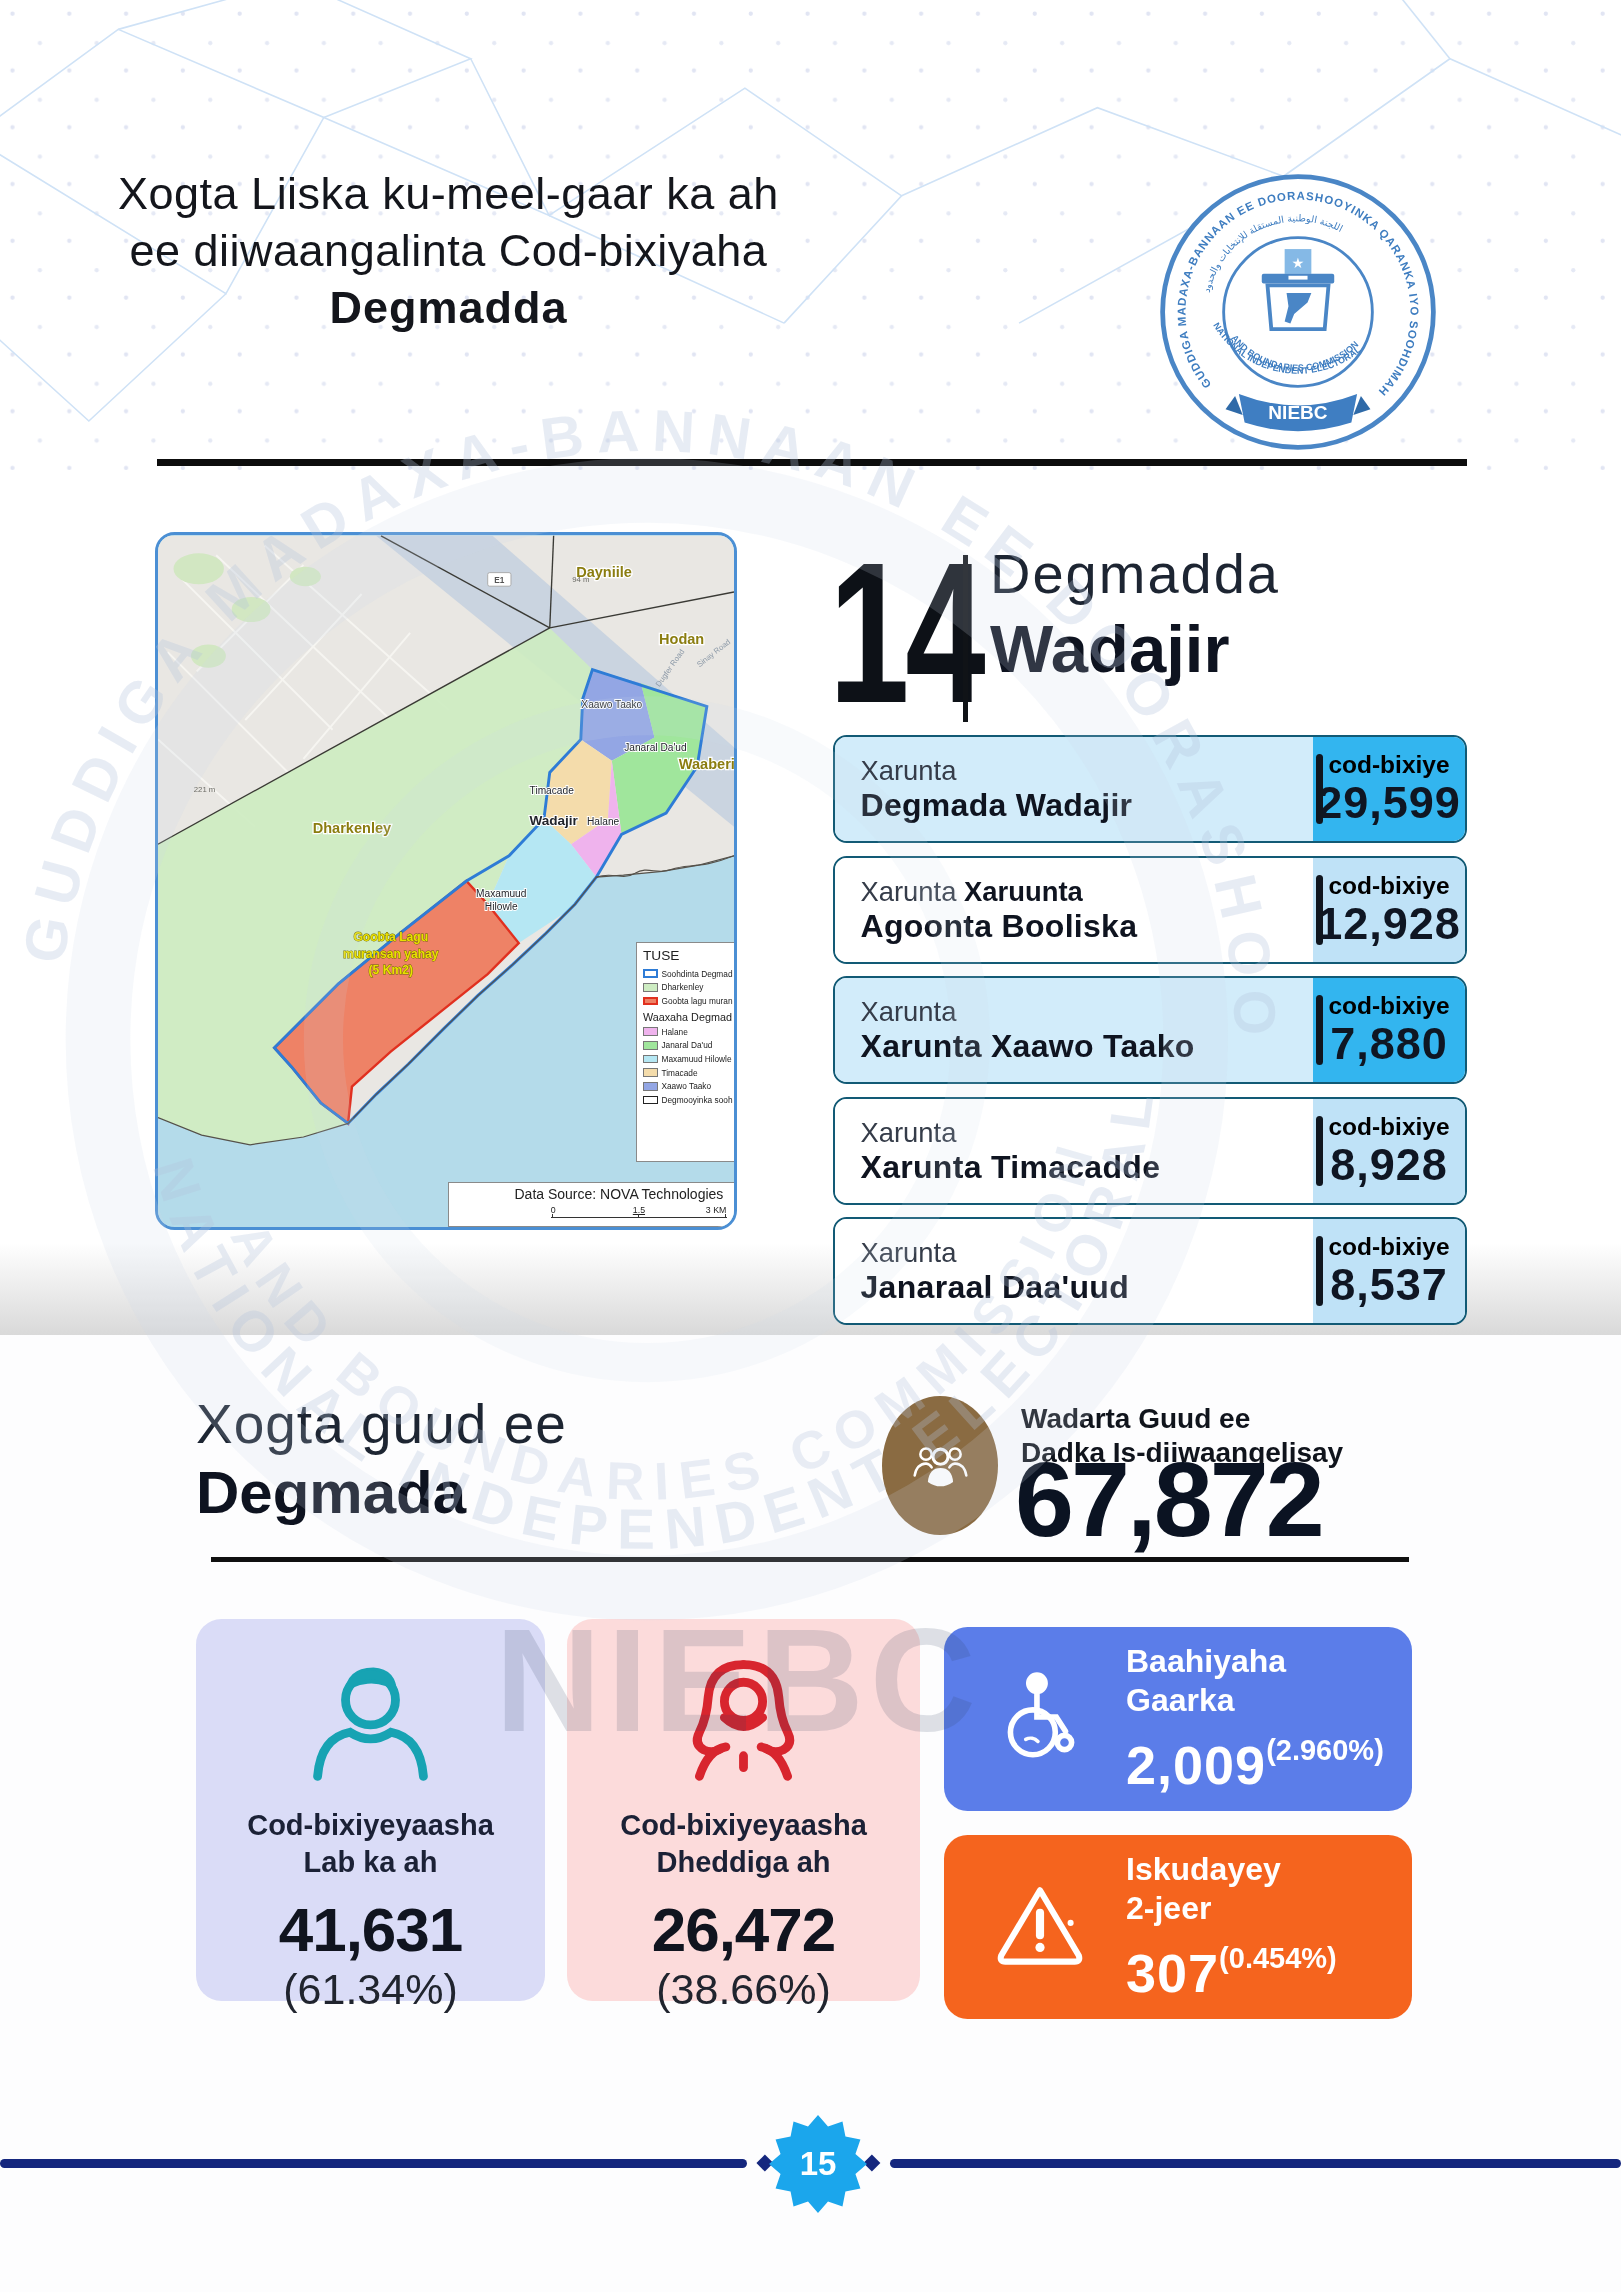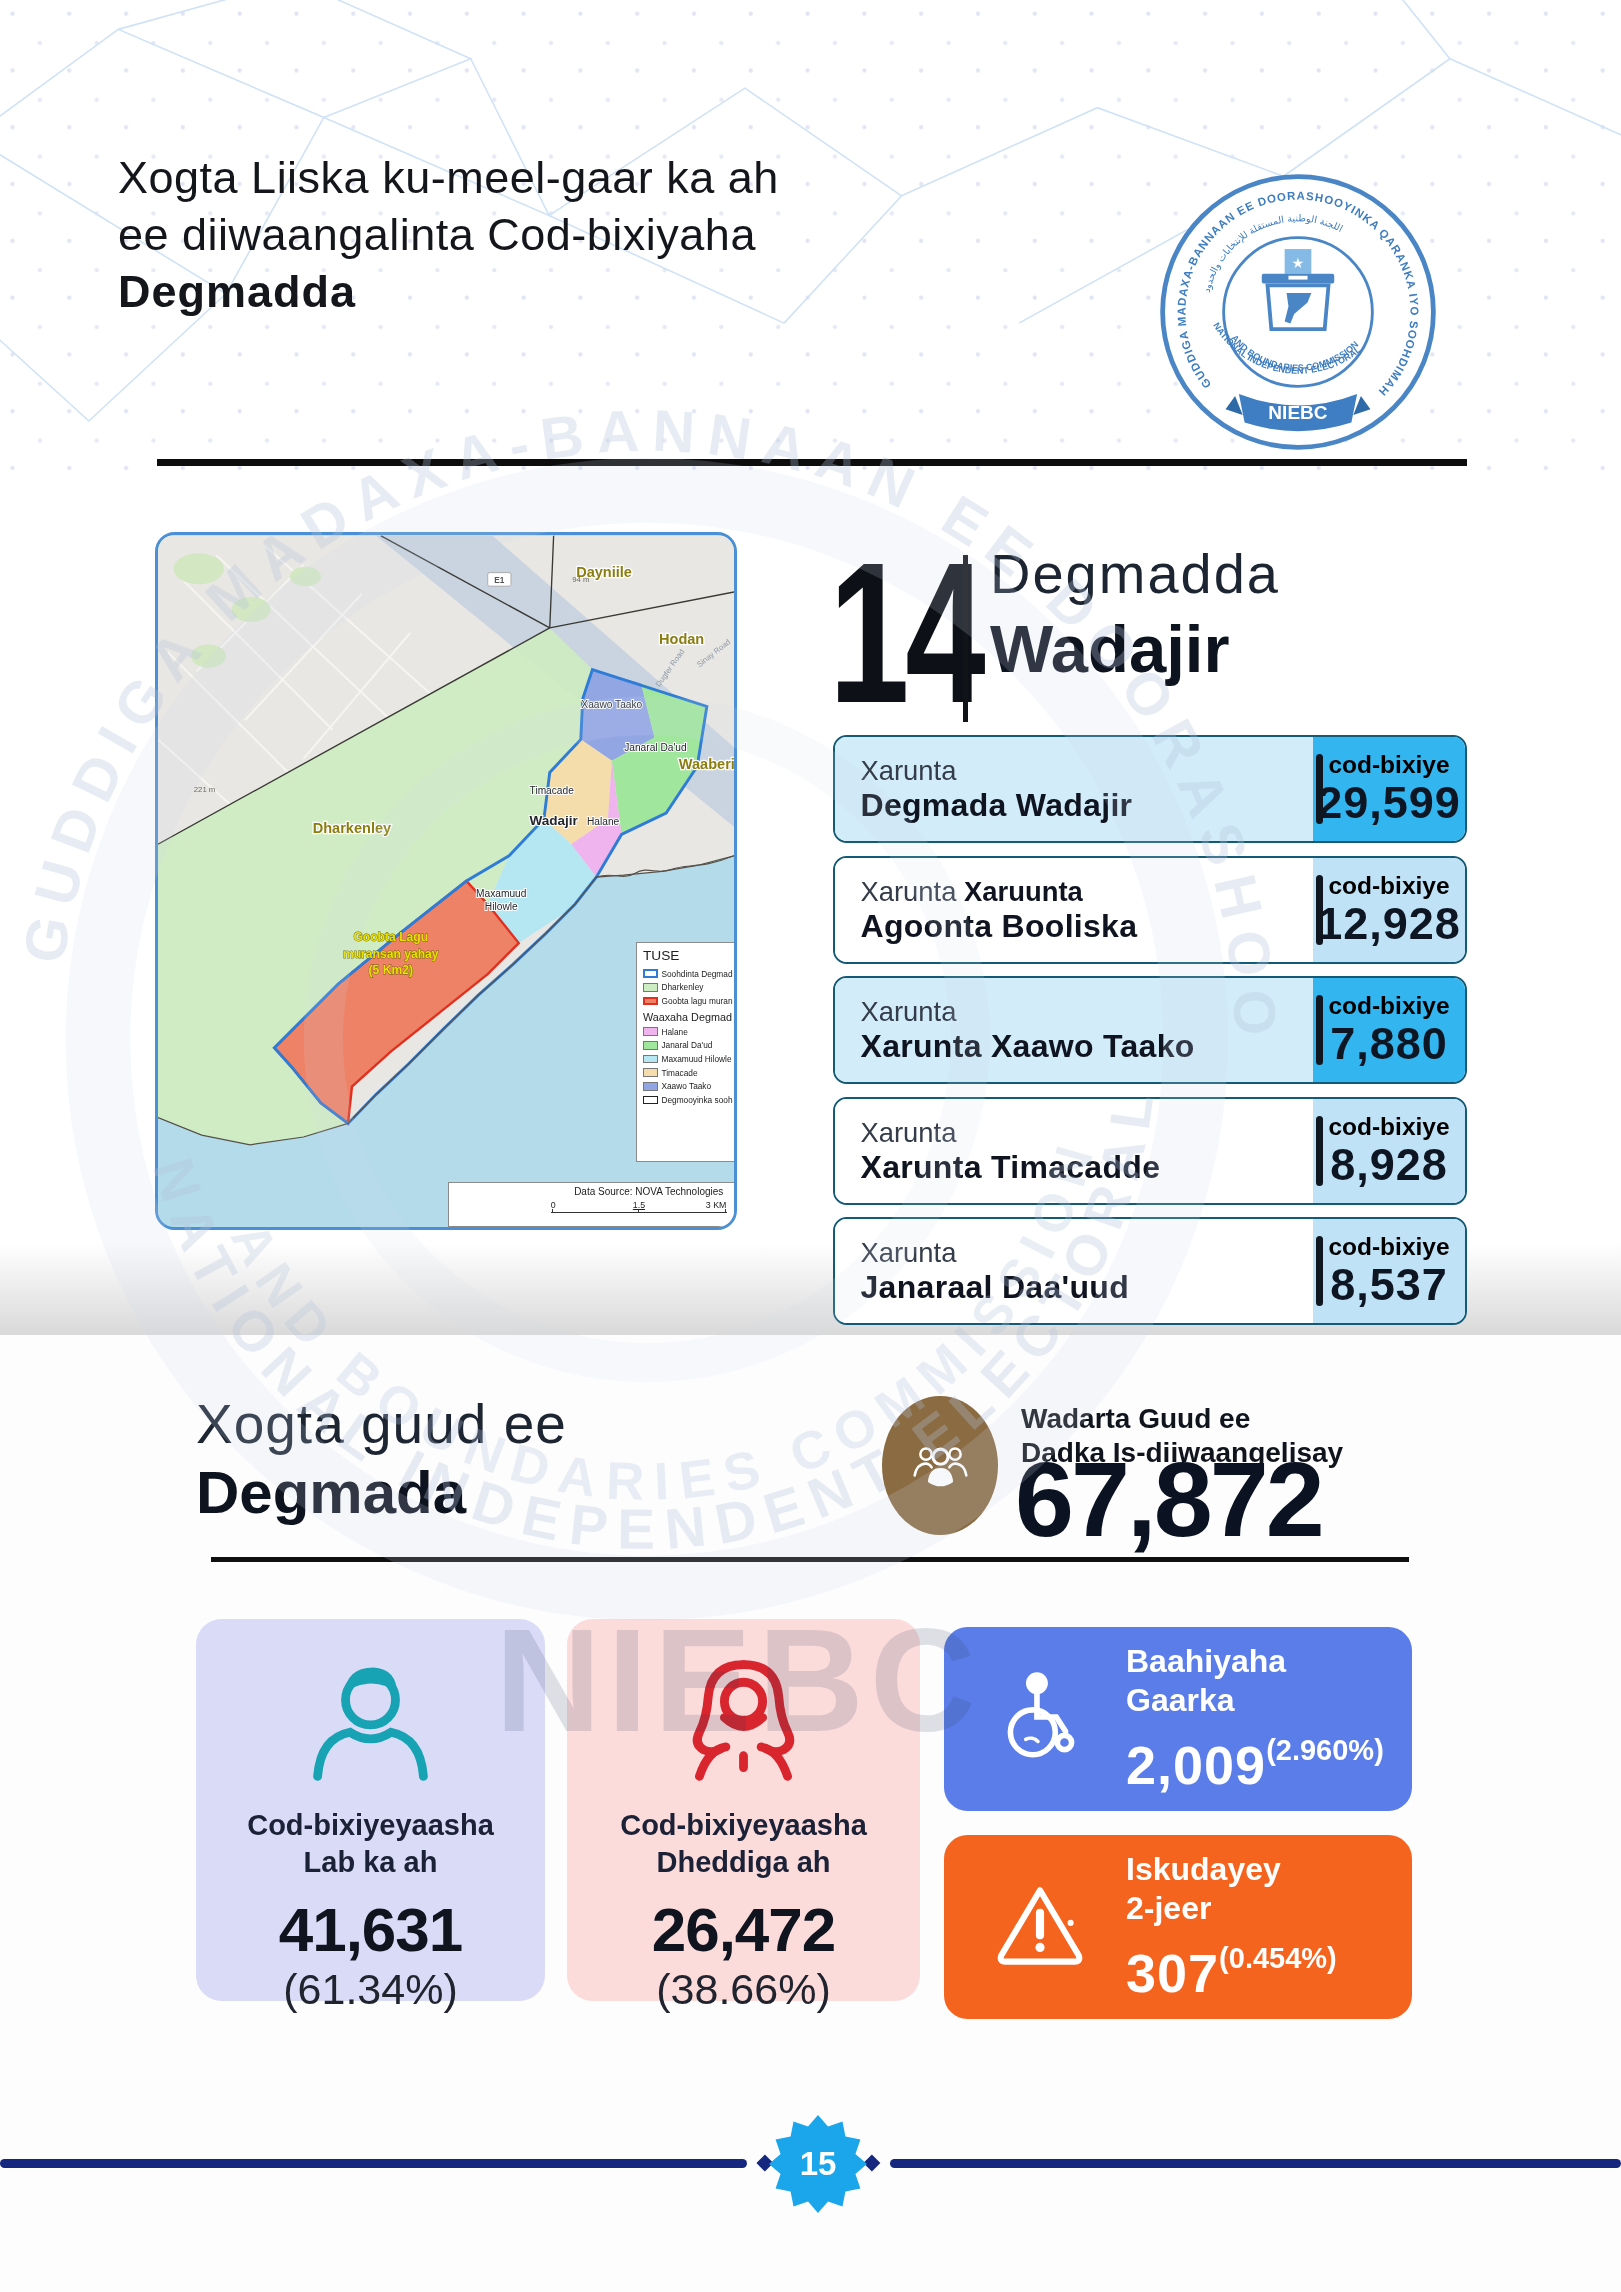--- a/index.html
+++ b/index.html
@@ -11,8 +11,8 @@
   .pattern{position:absolute;z-index:0;}
 
   
-  .hdr{position:absolute;left:118px;top:149px;z-index:3;line-height:57px;font-size:45px;
-       color:#14161c;letter-spacing:0.5px;}
+  .hdr{position:absolute;left:118px;top:165px;z-index:3;line-height:57px;font-size:45px;
+       color:#14161c;letter-spacing:0.5px;text-align:center;}
   .hdr .l3{font-weight:800;letter-spacing:1px;}
   .hrule{position:absolute;left:157px;top:459px;width:1310px;height:6.9px;background:#0d0d0d;z-index:3;}
 

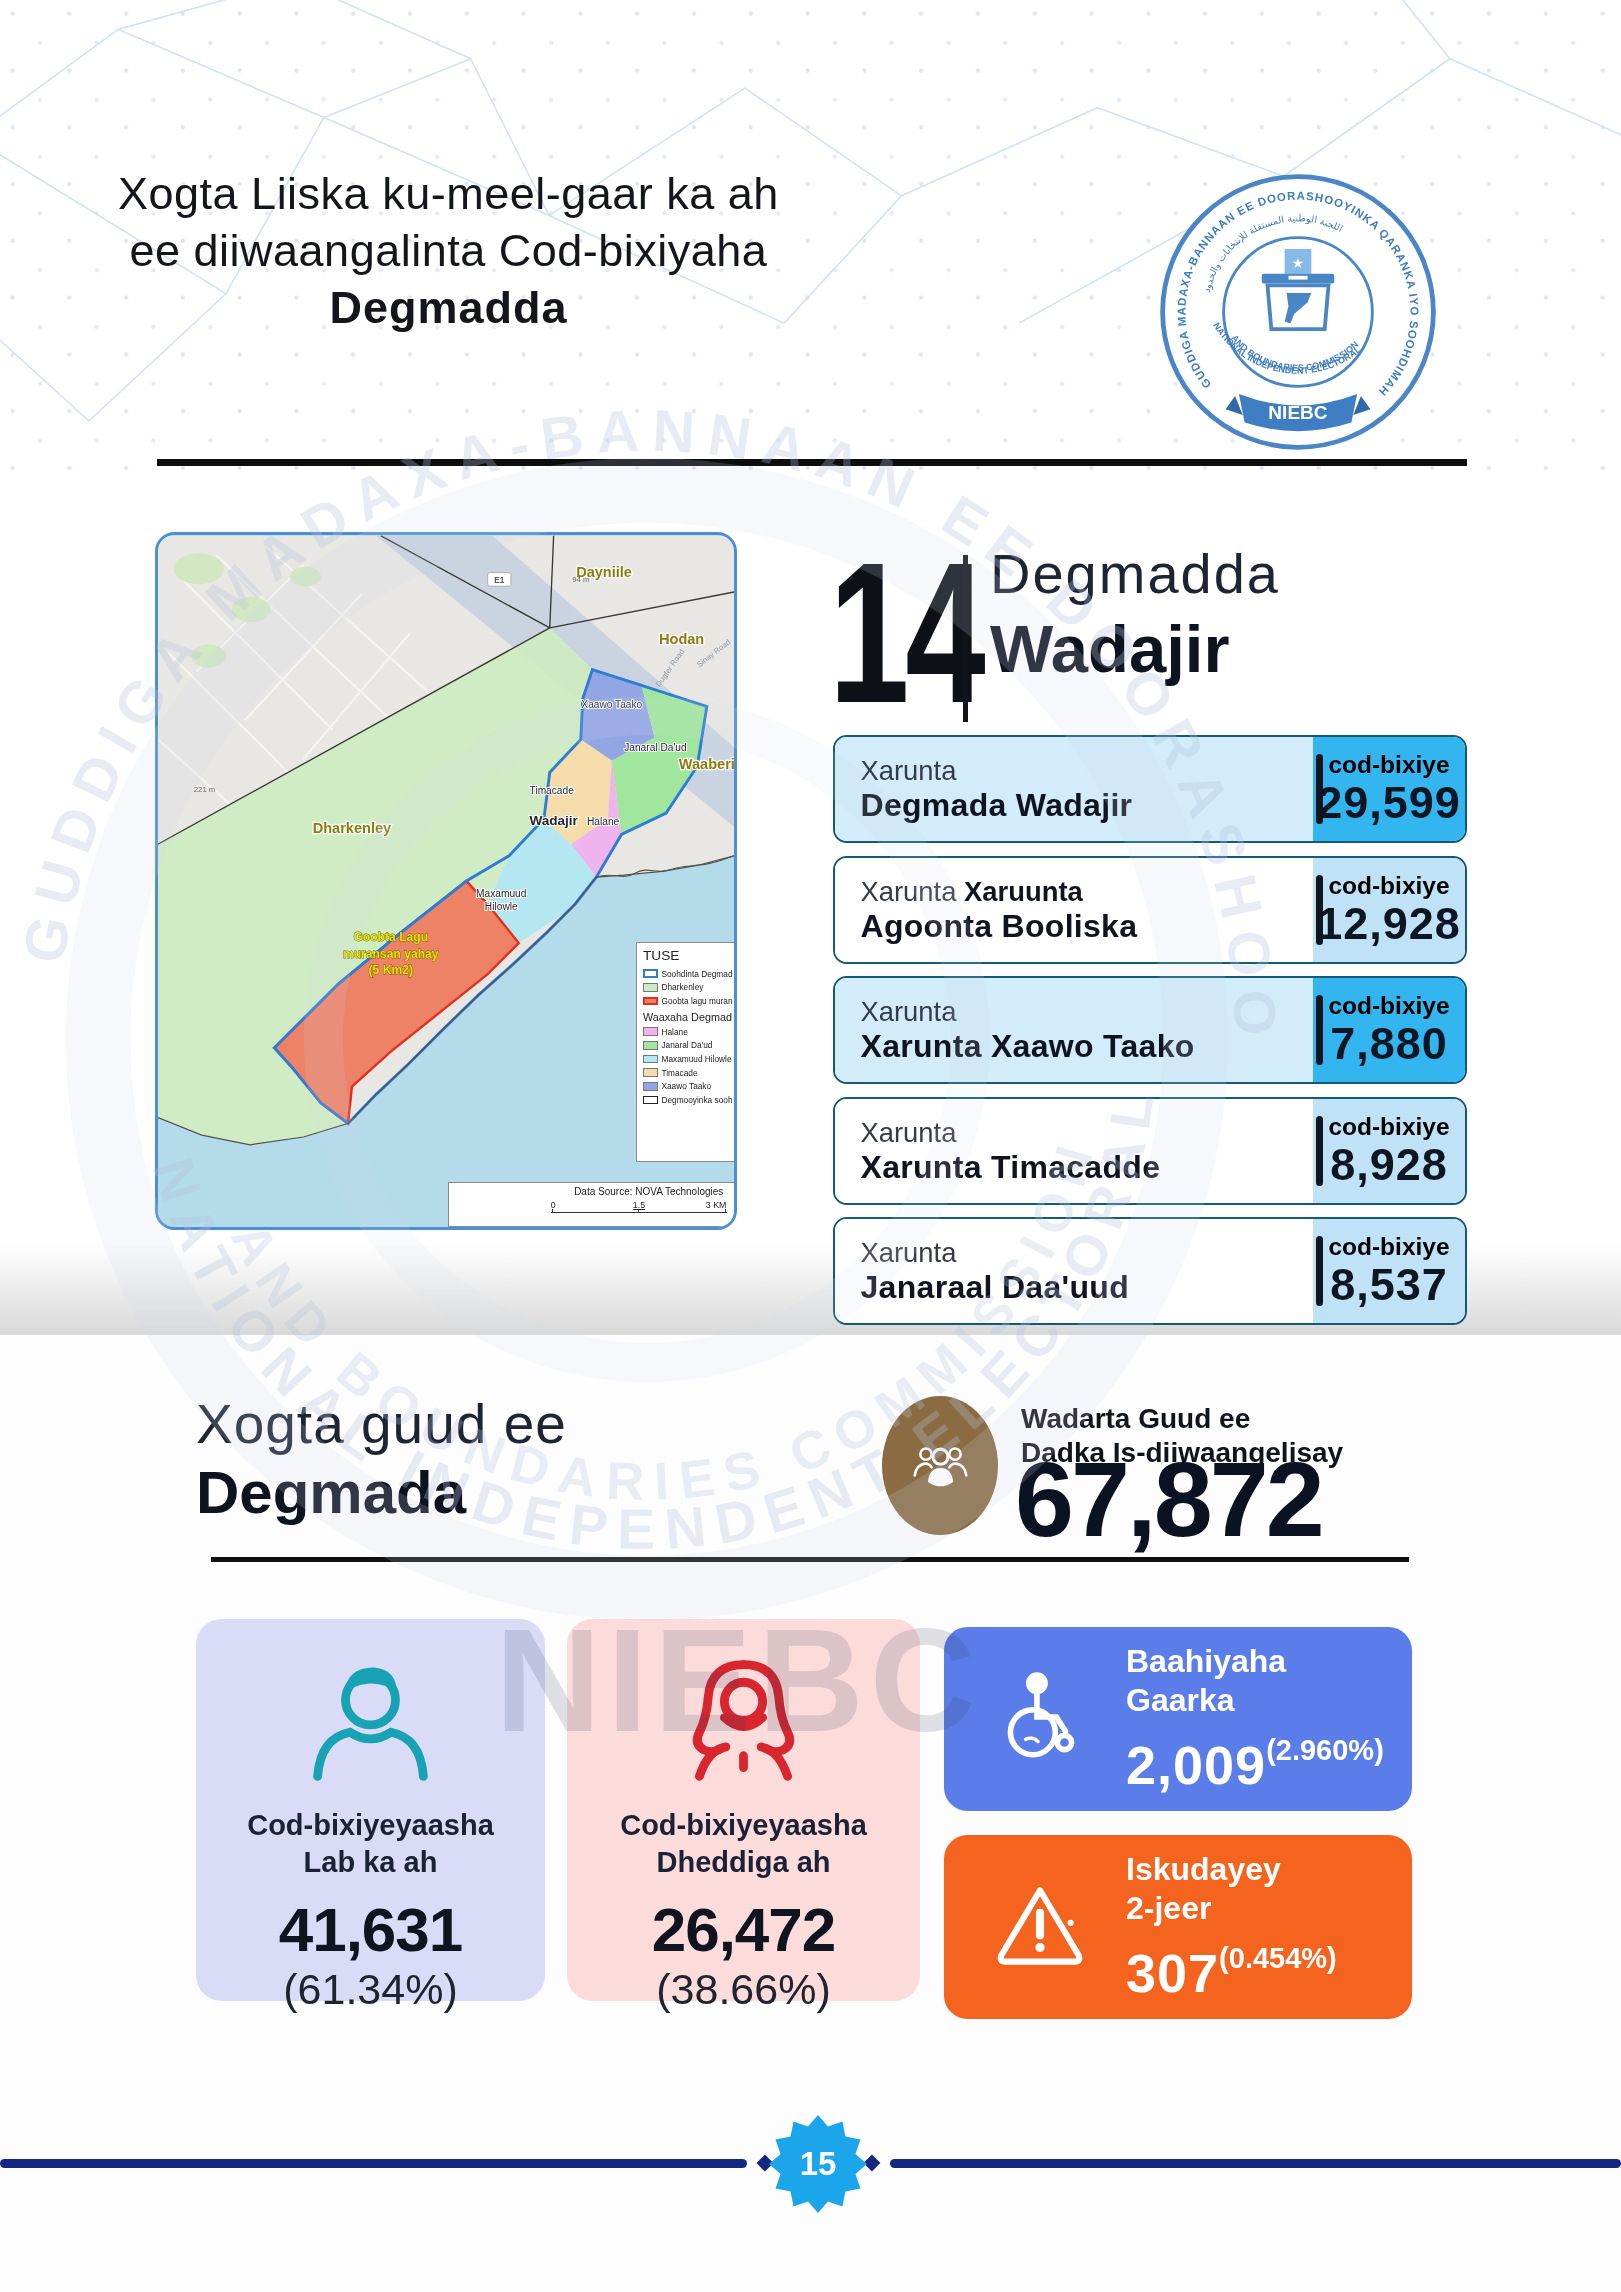--- a/index.html
+++ b/index.html
@@ -39,7 +39,7 @@
   .lrow span{font-size:8.3px;color:#222;}
   .scalebox{position:absolute;left:290px;top:647px;width:288px;height:45px;background:#fff;
             border:1px solid #8a8a8a;box-sizing:border-box;padding:2.9px 7.8px;z-index:4;}
-  .scalebox .src{font-size:10px;color:#222;text-align:right;margin-right:3.9px;}
+  .scalebox .src{font-size:14px;color:#222;text-align:right;margin-right:3.9px;}
   .scalerow{position:relative;margin:2.9px 0 0 94px;width:176px;height:15.7px;}
   .scalerow .lab{position:absolute;top:0;font-size:8.8px;color:#222;}
   .scalerow .bar{position:absolute;left:0;right:0;top:12.7px;height:1px;background:#333;}

